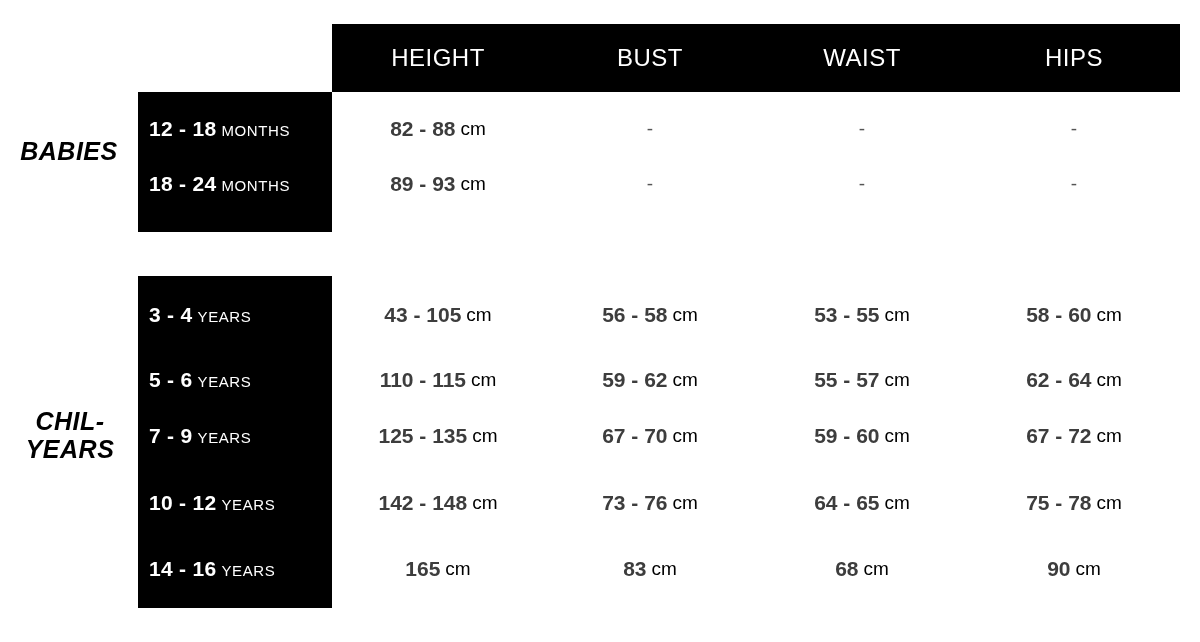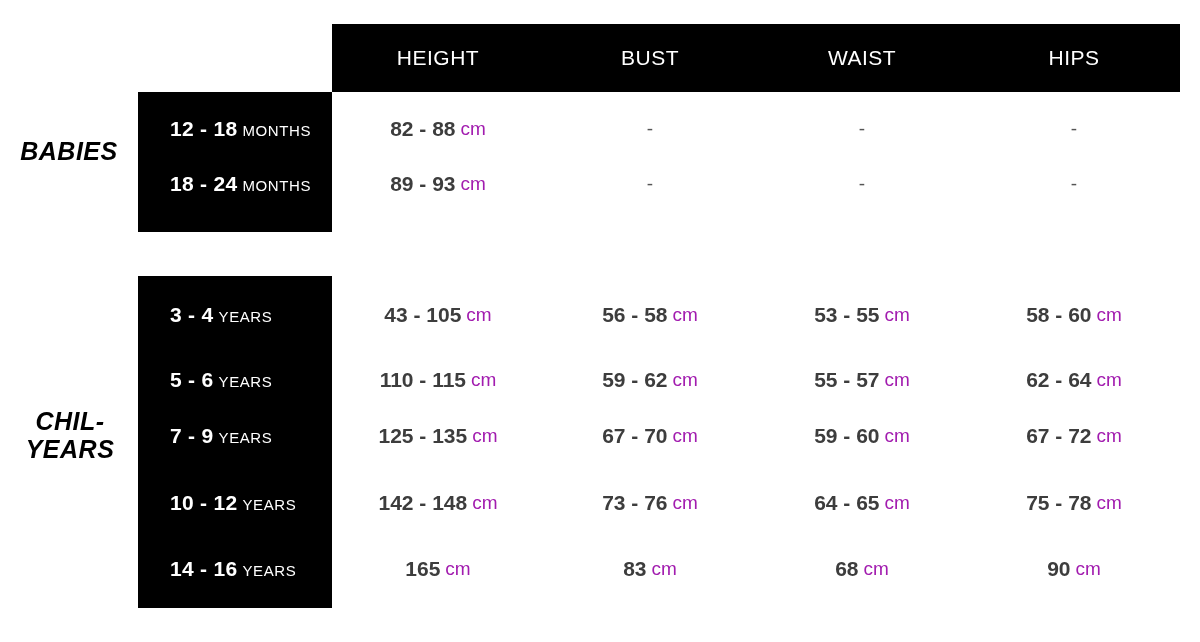--- a/index.html
+++ b/index.html
@@ -44,7 +44,7 @@
     align-items: center;
     justify-content: center;
     color: #ffffff;
-    font-size: 21px;
+    font-size: 24px;
     letter-spacing: 0.5px;
     font-weight: 400;
   }

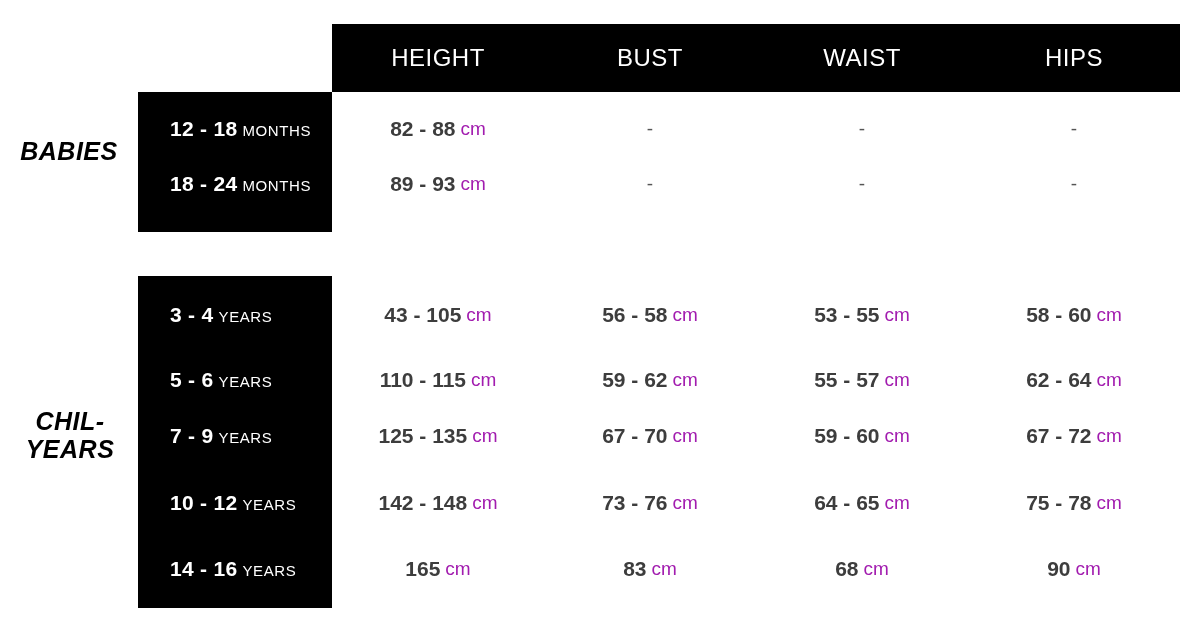--- a/index.html
+++ b/index.html
@@ -101,7 +101,7 @@
   .age-cell {
     width: 194px;
     box-sizing: border-box;
-    padding-left: 32px;
+    padding-left: 11px;
     color: #ffffff;
     white-space: nowrap;
   }

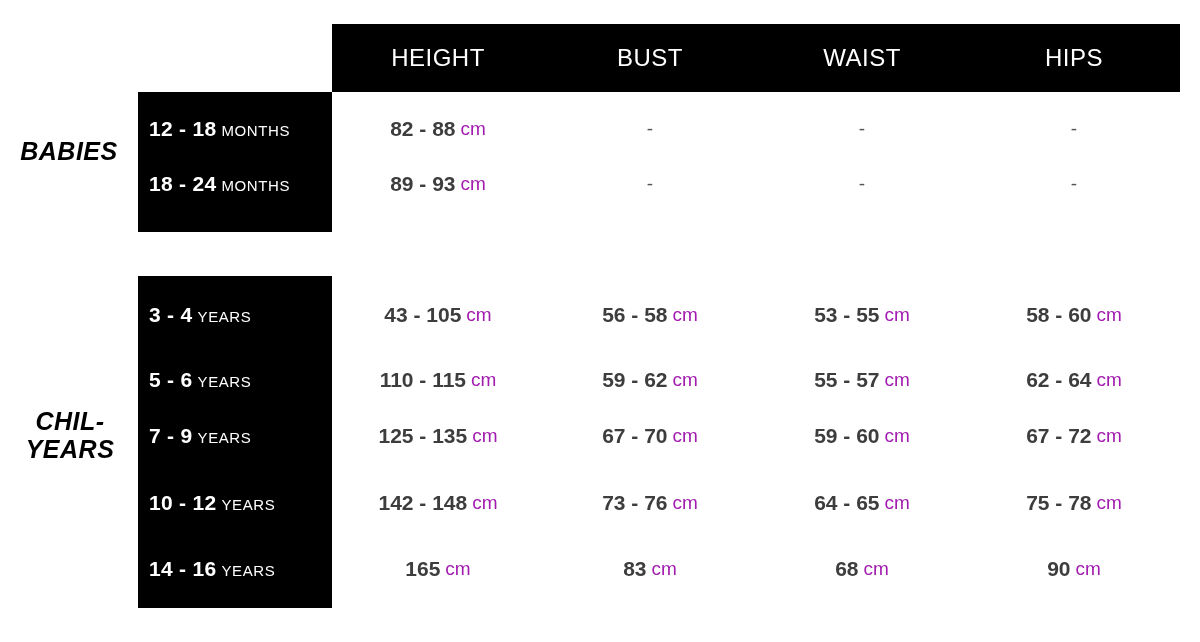--- a/index.html
+++ b/index.html
@@ -138,7 +138,7 @@
   .meas-unit {
     font-size: 19px;
     font-weight: 400;
-    color: #a21caf;
+    color: #000000;
     margin-left: 5px;
   }
   .meas-dash {

